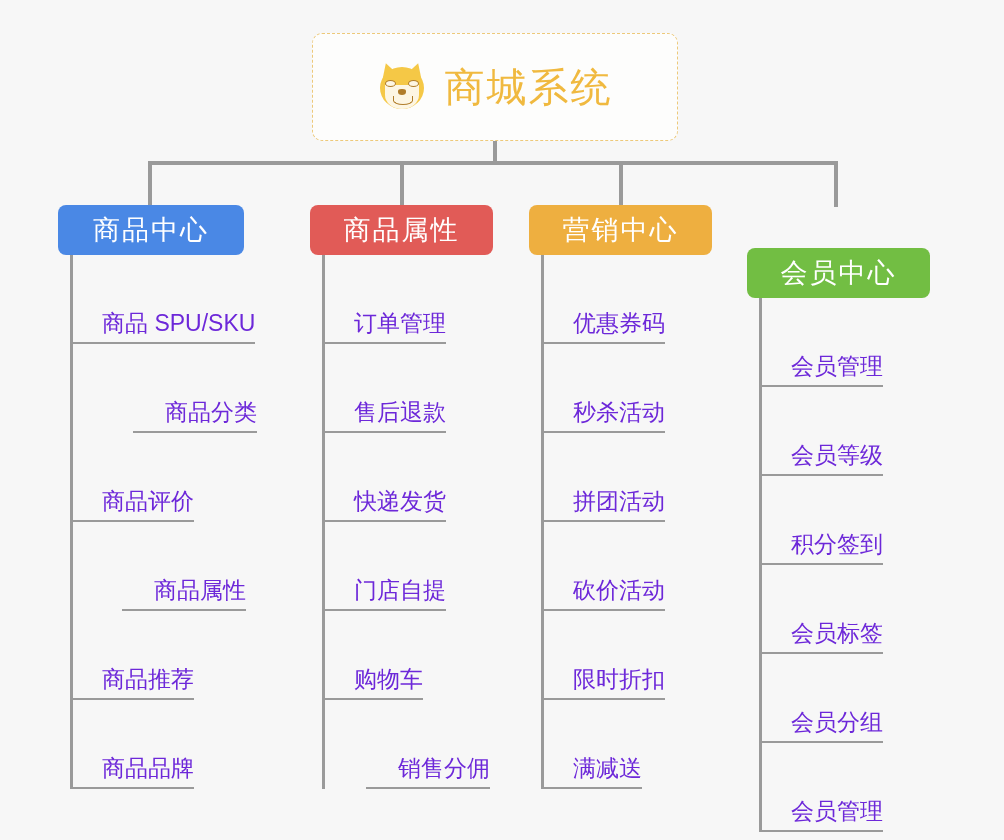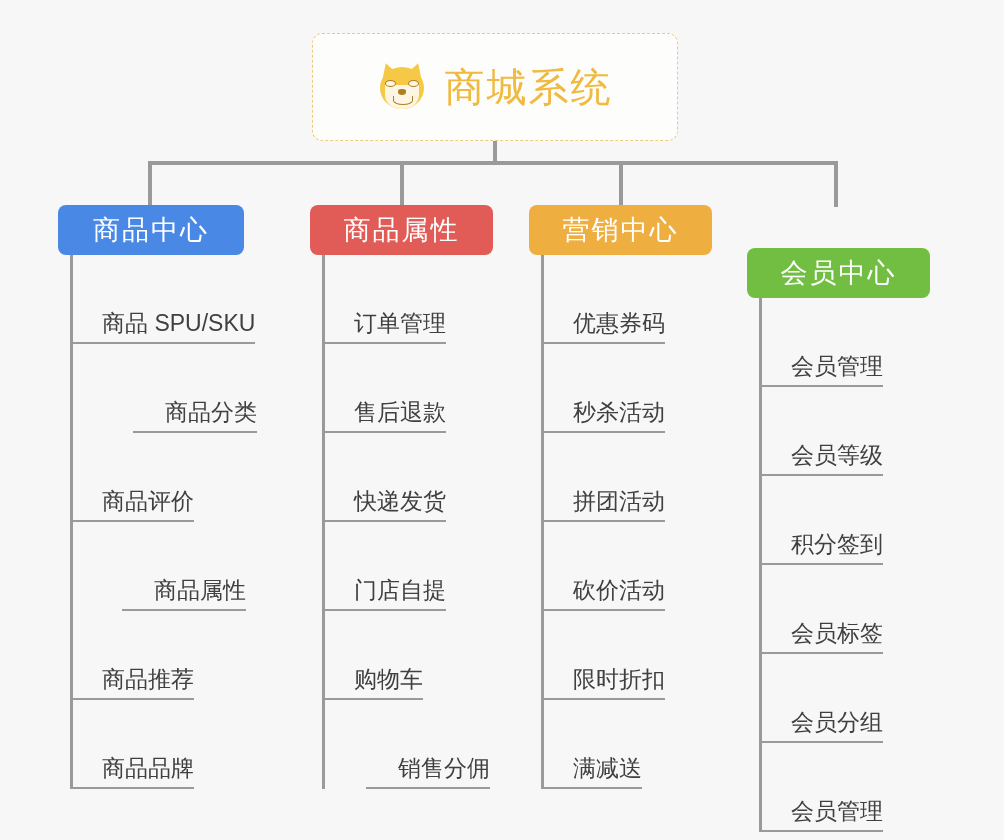--- a/index.html
+++ b/index.html
@@ -154,7 +154,7 @@
   }
   .leaf-label {
     font-size: 23px;
-    color: #404040;
+    color: #6d28d9;
     line-height: 1.1;
     padding-bottom: 6px;
     white-space: nowrap;

